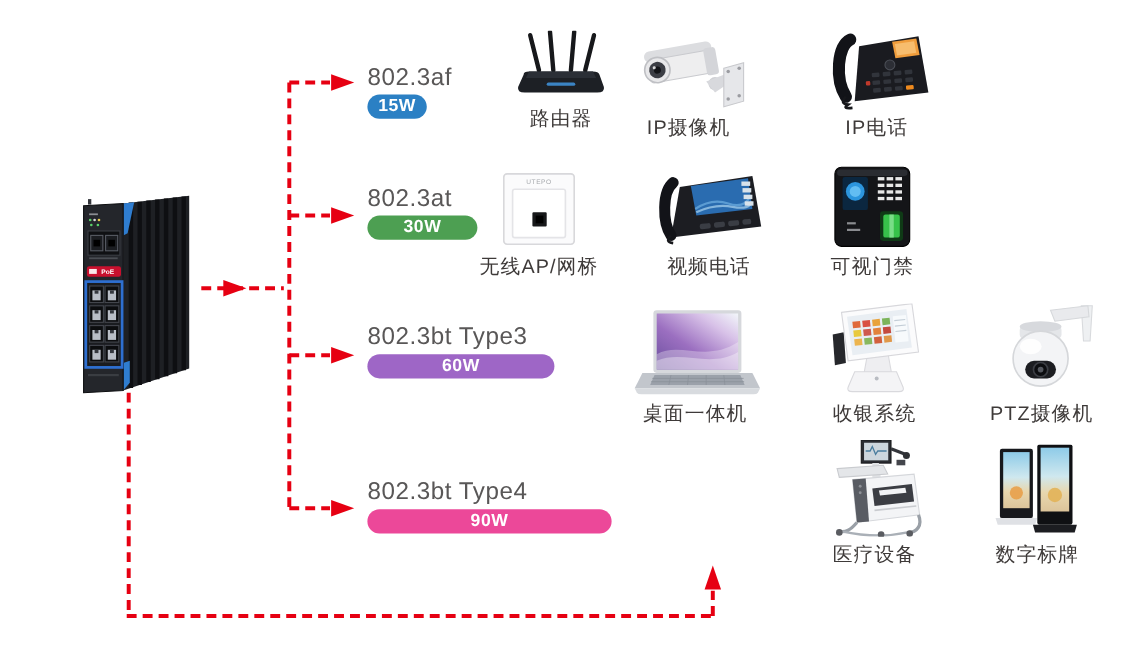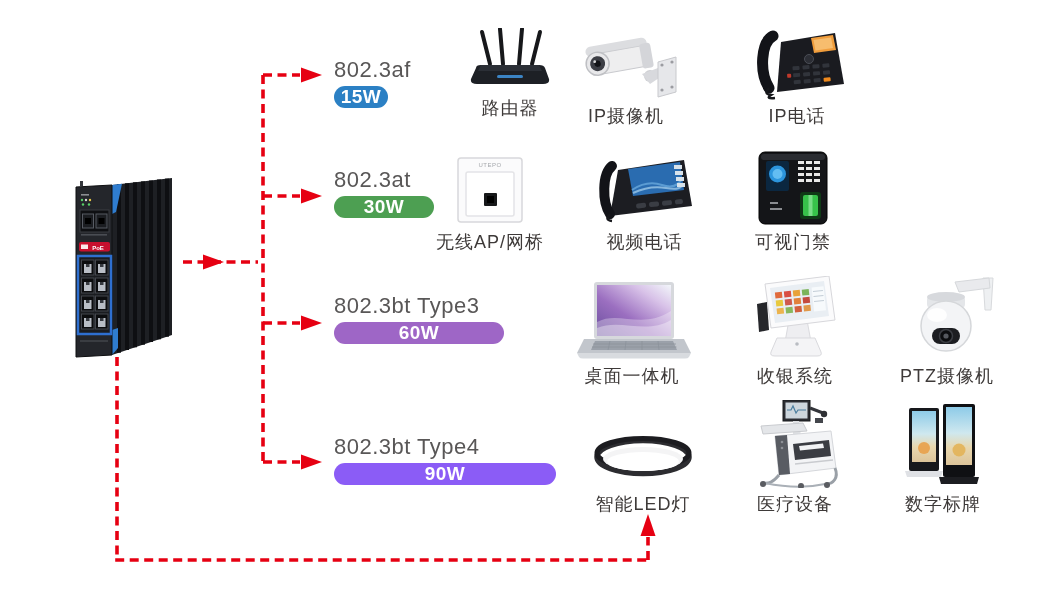--- a/index.html
+++ b/index.html
@@ -17,7 +17,7 @@
   }
   .pill{
     height:22px;line-height:22px;border-radius:11px;text-align:center;
-    color:var(--pill-text,#ffffff);font-size:19px;font-weight:bold;letter-spacing:.5px;
+    color:var(--pill-text,#ffffff);font-size:16px;font-weight:bold;letter-spacing:.5px;
   }
   .pill-af{width:54px}
   .pill-at{width:100px}

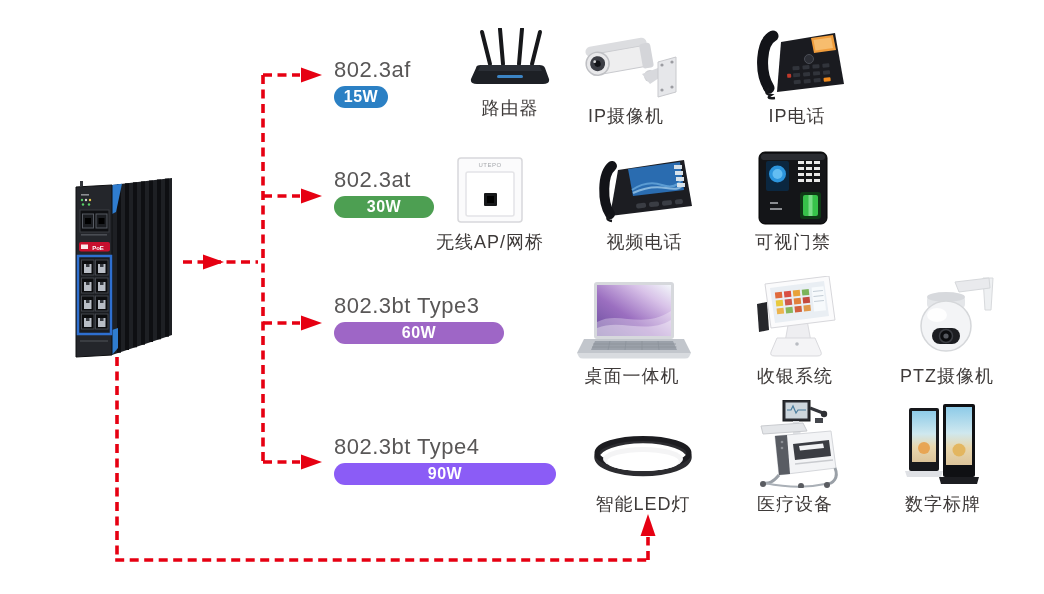--- a/index.html
+++ b/index.html
@@ -164,7 +164,7 @@
 
   <div class="std" style="left:334px;top:437px">
     <div class="std-name">802.3bt Type4</div>
-    <div class="pill pill-bt4" style="background: #8b5cf6;">
+    <div class="pill pill-bt4" style="background: #ec4899;">
       <span>90W</span>
     </div>
   </div>

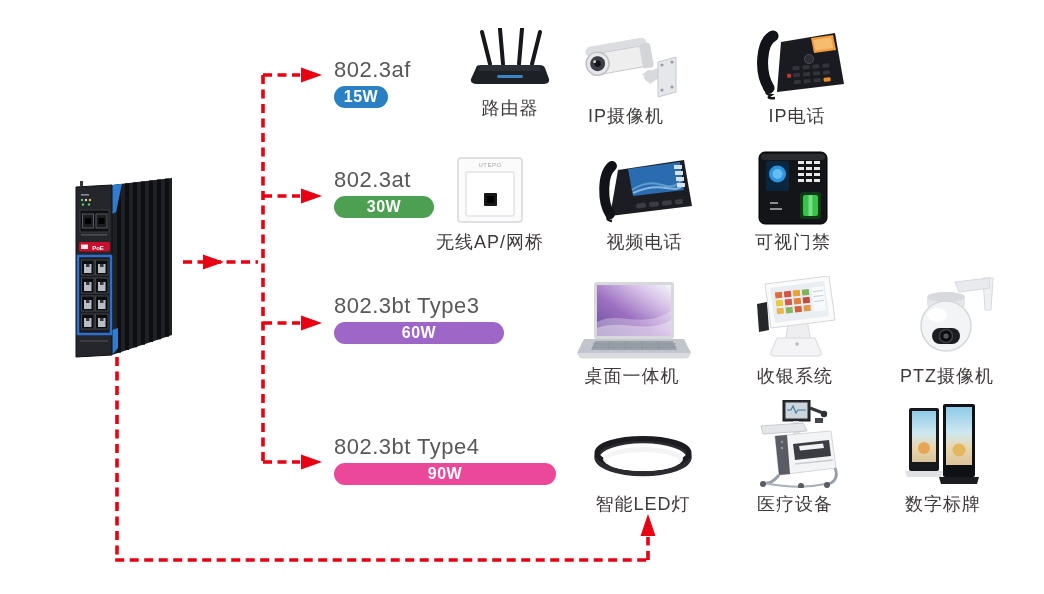--- a/index.html
+++ b/index.html
@@ -400,17 +400,6 @@
     <div class="dlabel">PTZ摄像机</div>
   </div>
 
-  <div class="device r4" style="left:591px;top:402px;width:104px">
-    <div class="art-box">
-        <svg width="104" height="62" viewBox="0 0 104 62">
-      <ellipse cx="52" cy="31" rx="46" ry="16.5" fill="#ffffff" stroke="#2c2c30" stroke-width="5.5"></ellipse>
-      <ellipse cx="52" cy="27" rx="46" ry="14.5" fill="none" stroke="#1c1c20" stroke-width="5"></ellipse>
-      <ellipse cx="52" cy="33" rx="40" ry="12" fill="#f4f4f5"></ellipse>
-      <ellipse cx="52" cy="35.5" rx="36" ry="9.5" fill="#ffffff"></ellipse>
-    </svg>
-      </div>
-    <div class="dlabel">智能LED灯</div>
-  </div>
 
   <div class="device r4" style="left:743px;top:402px;width:104px">
     <div class="art-box">

